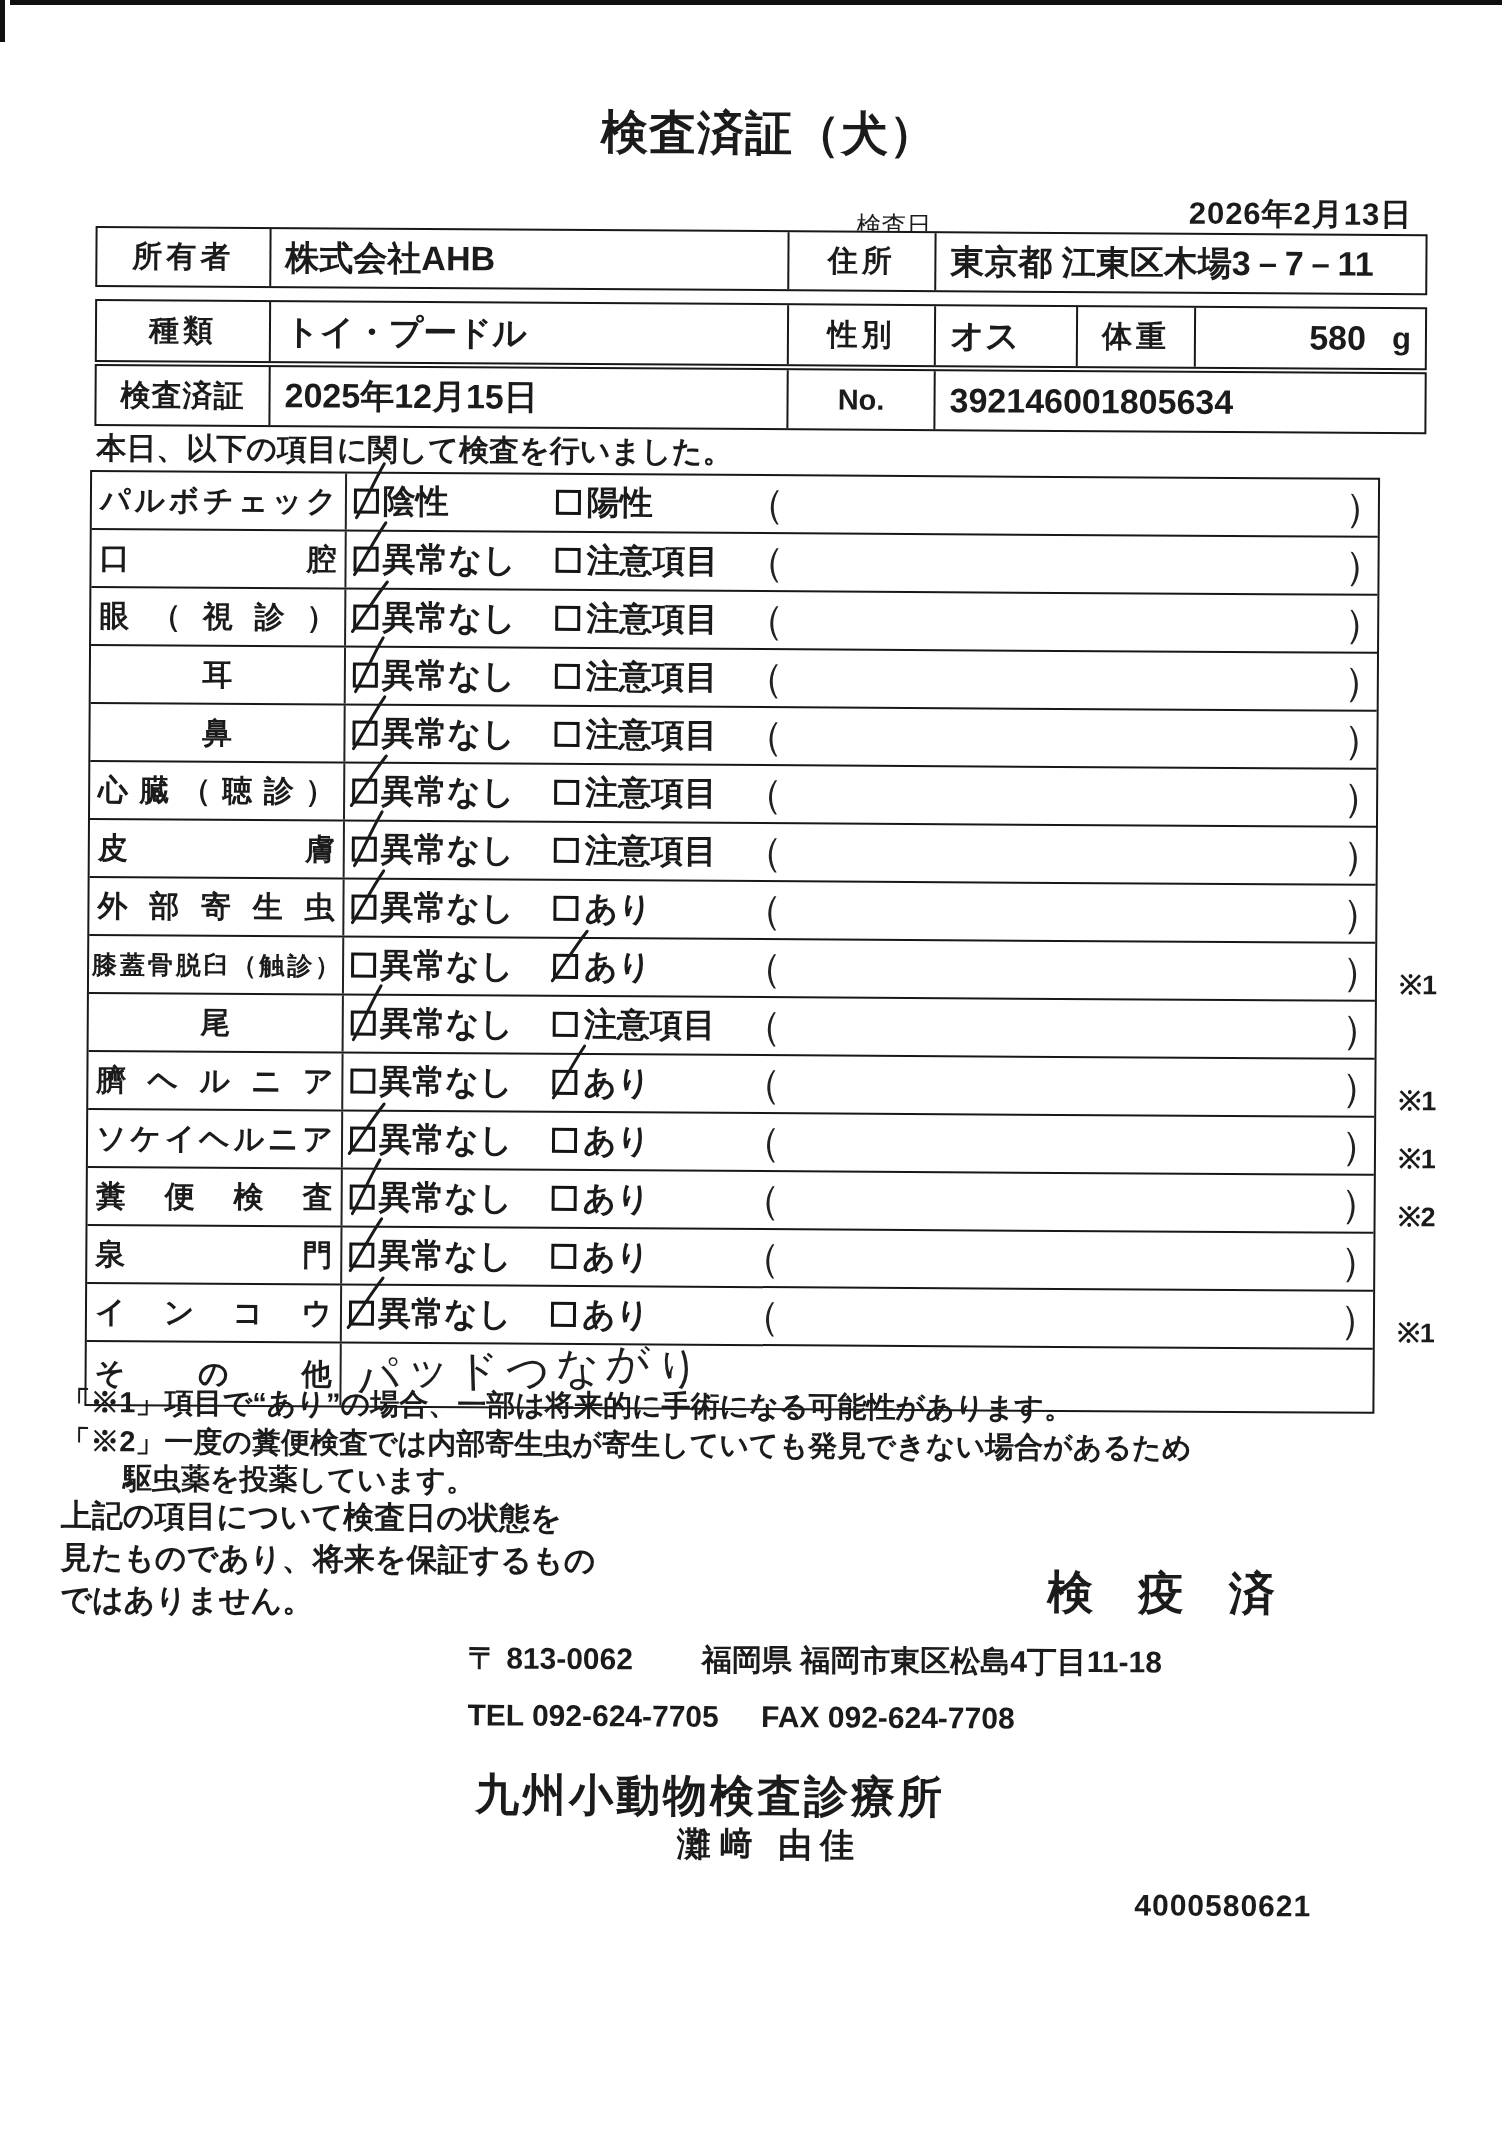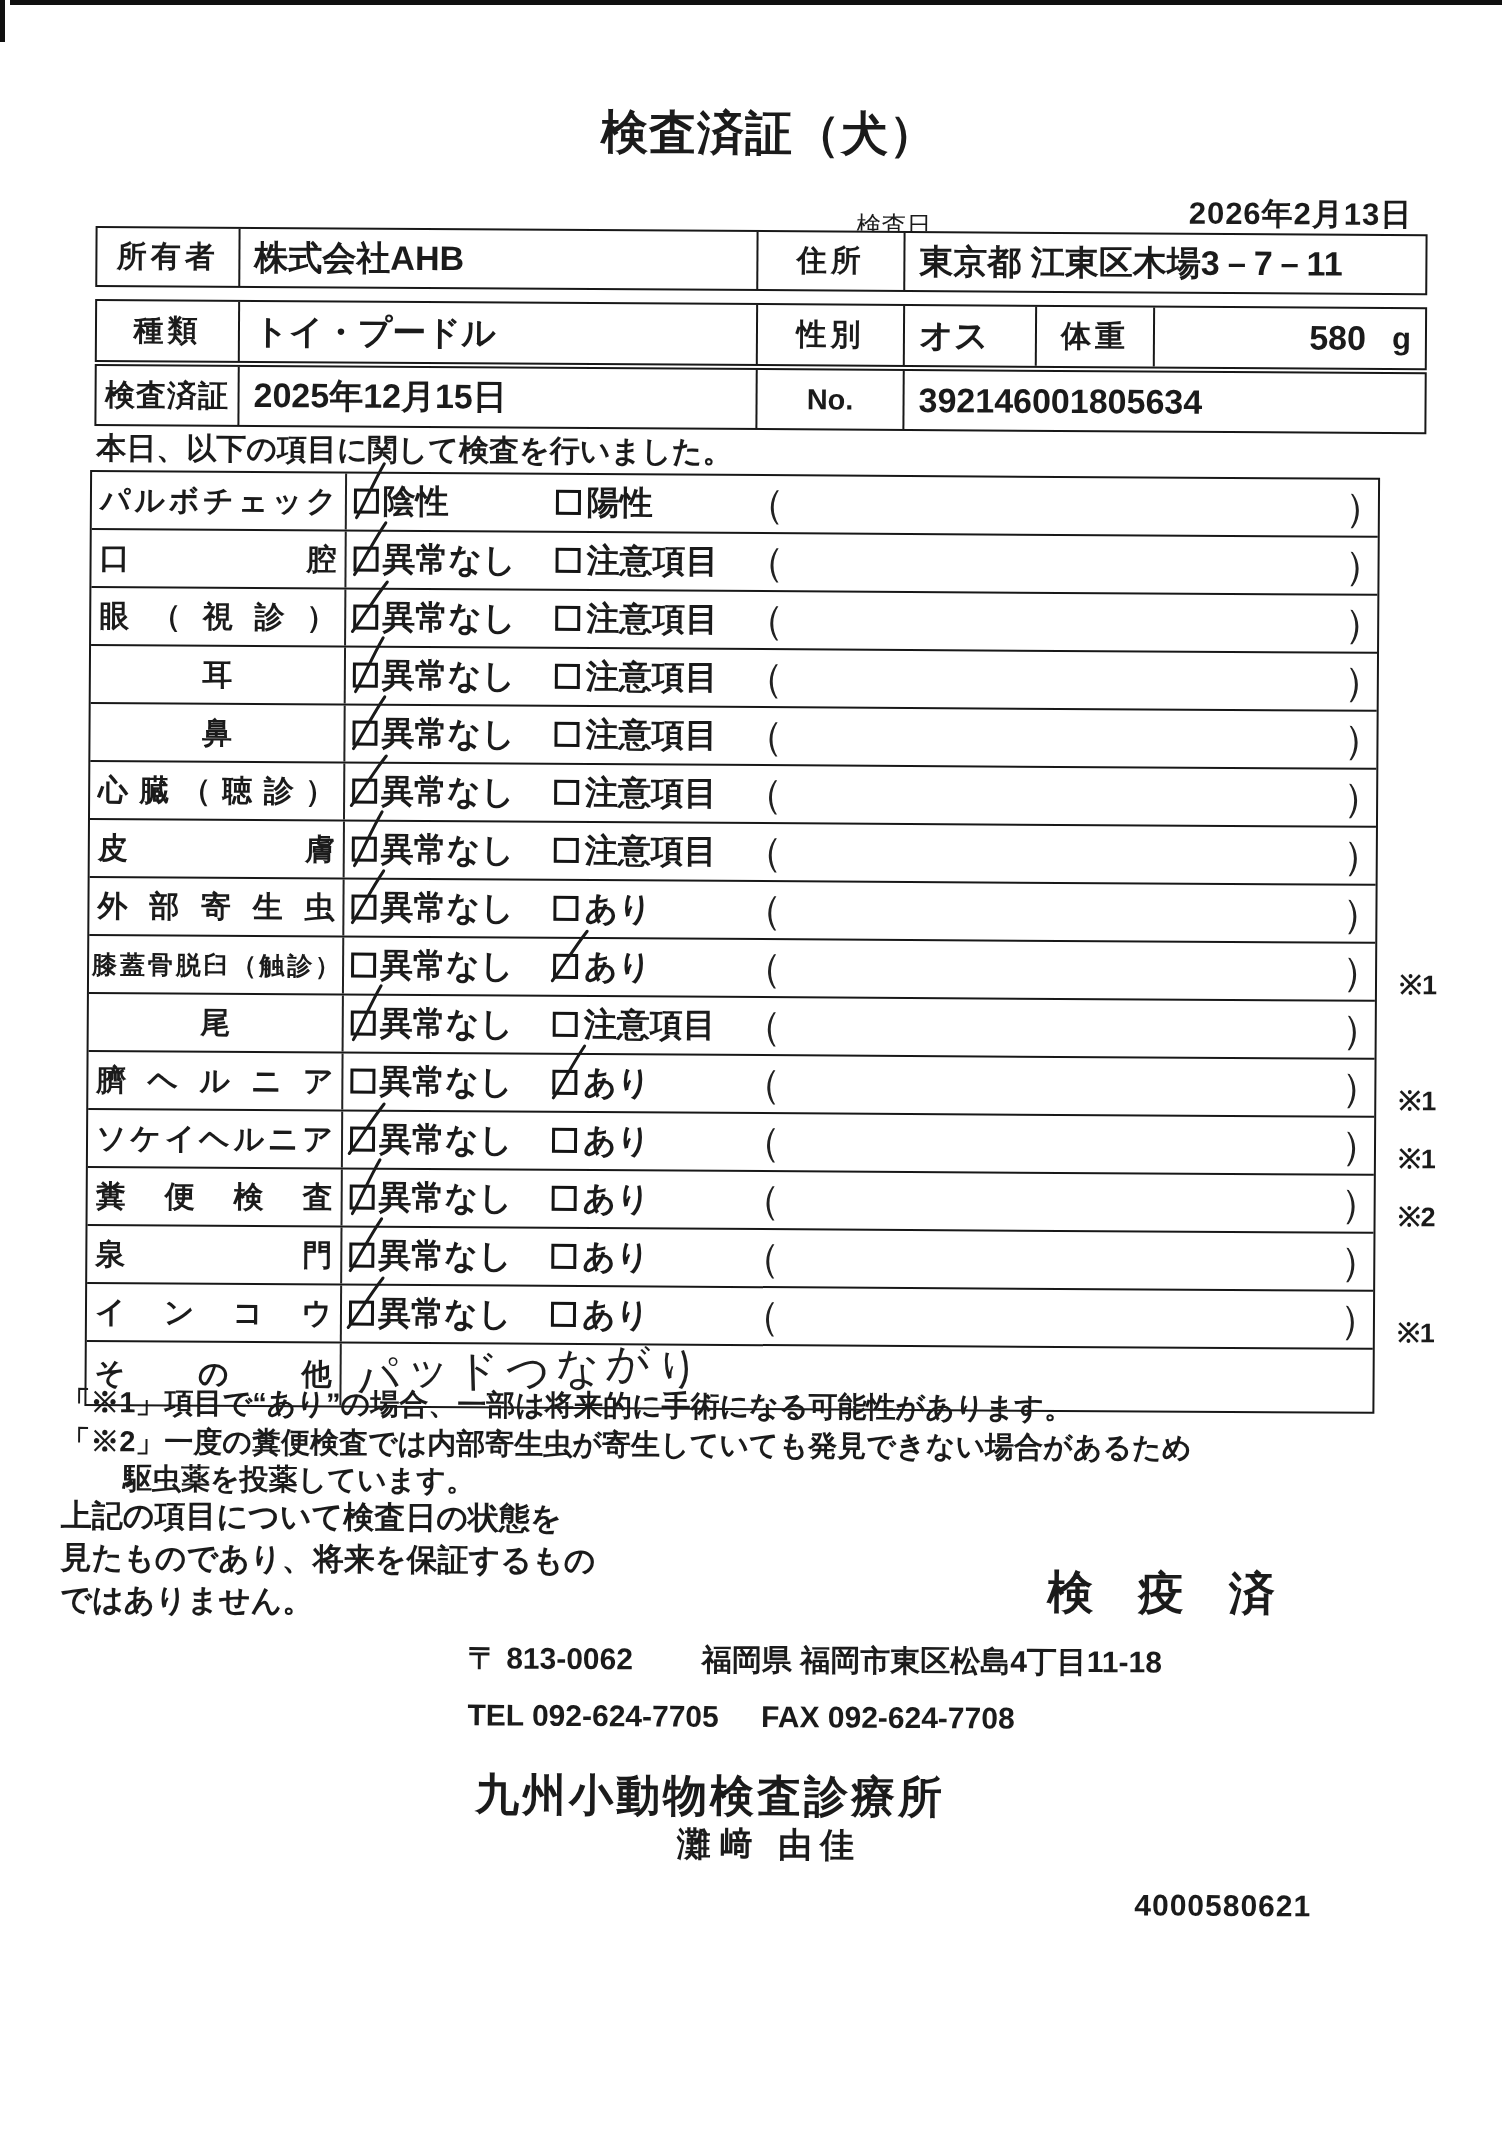--- a/index.html
+++ b/index.html
@@ -31,7 +31,7 @@
   .cell.lab{justify-content:center;font-weight:700;font-size:30px;letter-spacing:4px;
             border-right:2.5px solid #181818;}
   .cell.val{font-weight:700;font-size:34px;padding-left:14px;}
-  .w-lab1{width:143px;}
+  .w-lab1{width:174px;}
   .w-val1{width:518px;border-right:2.5px solid #181818;}
   .w-lab2{width:147px;}
   .w-sex{width:132px;border-right:2.5px solid #181818;}

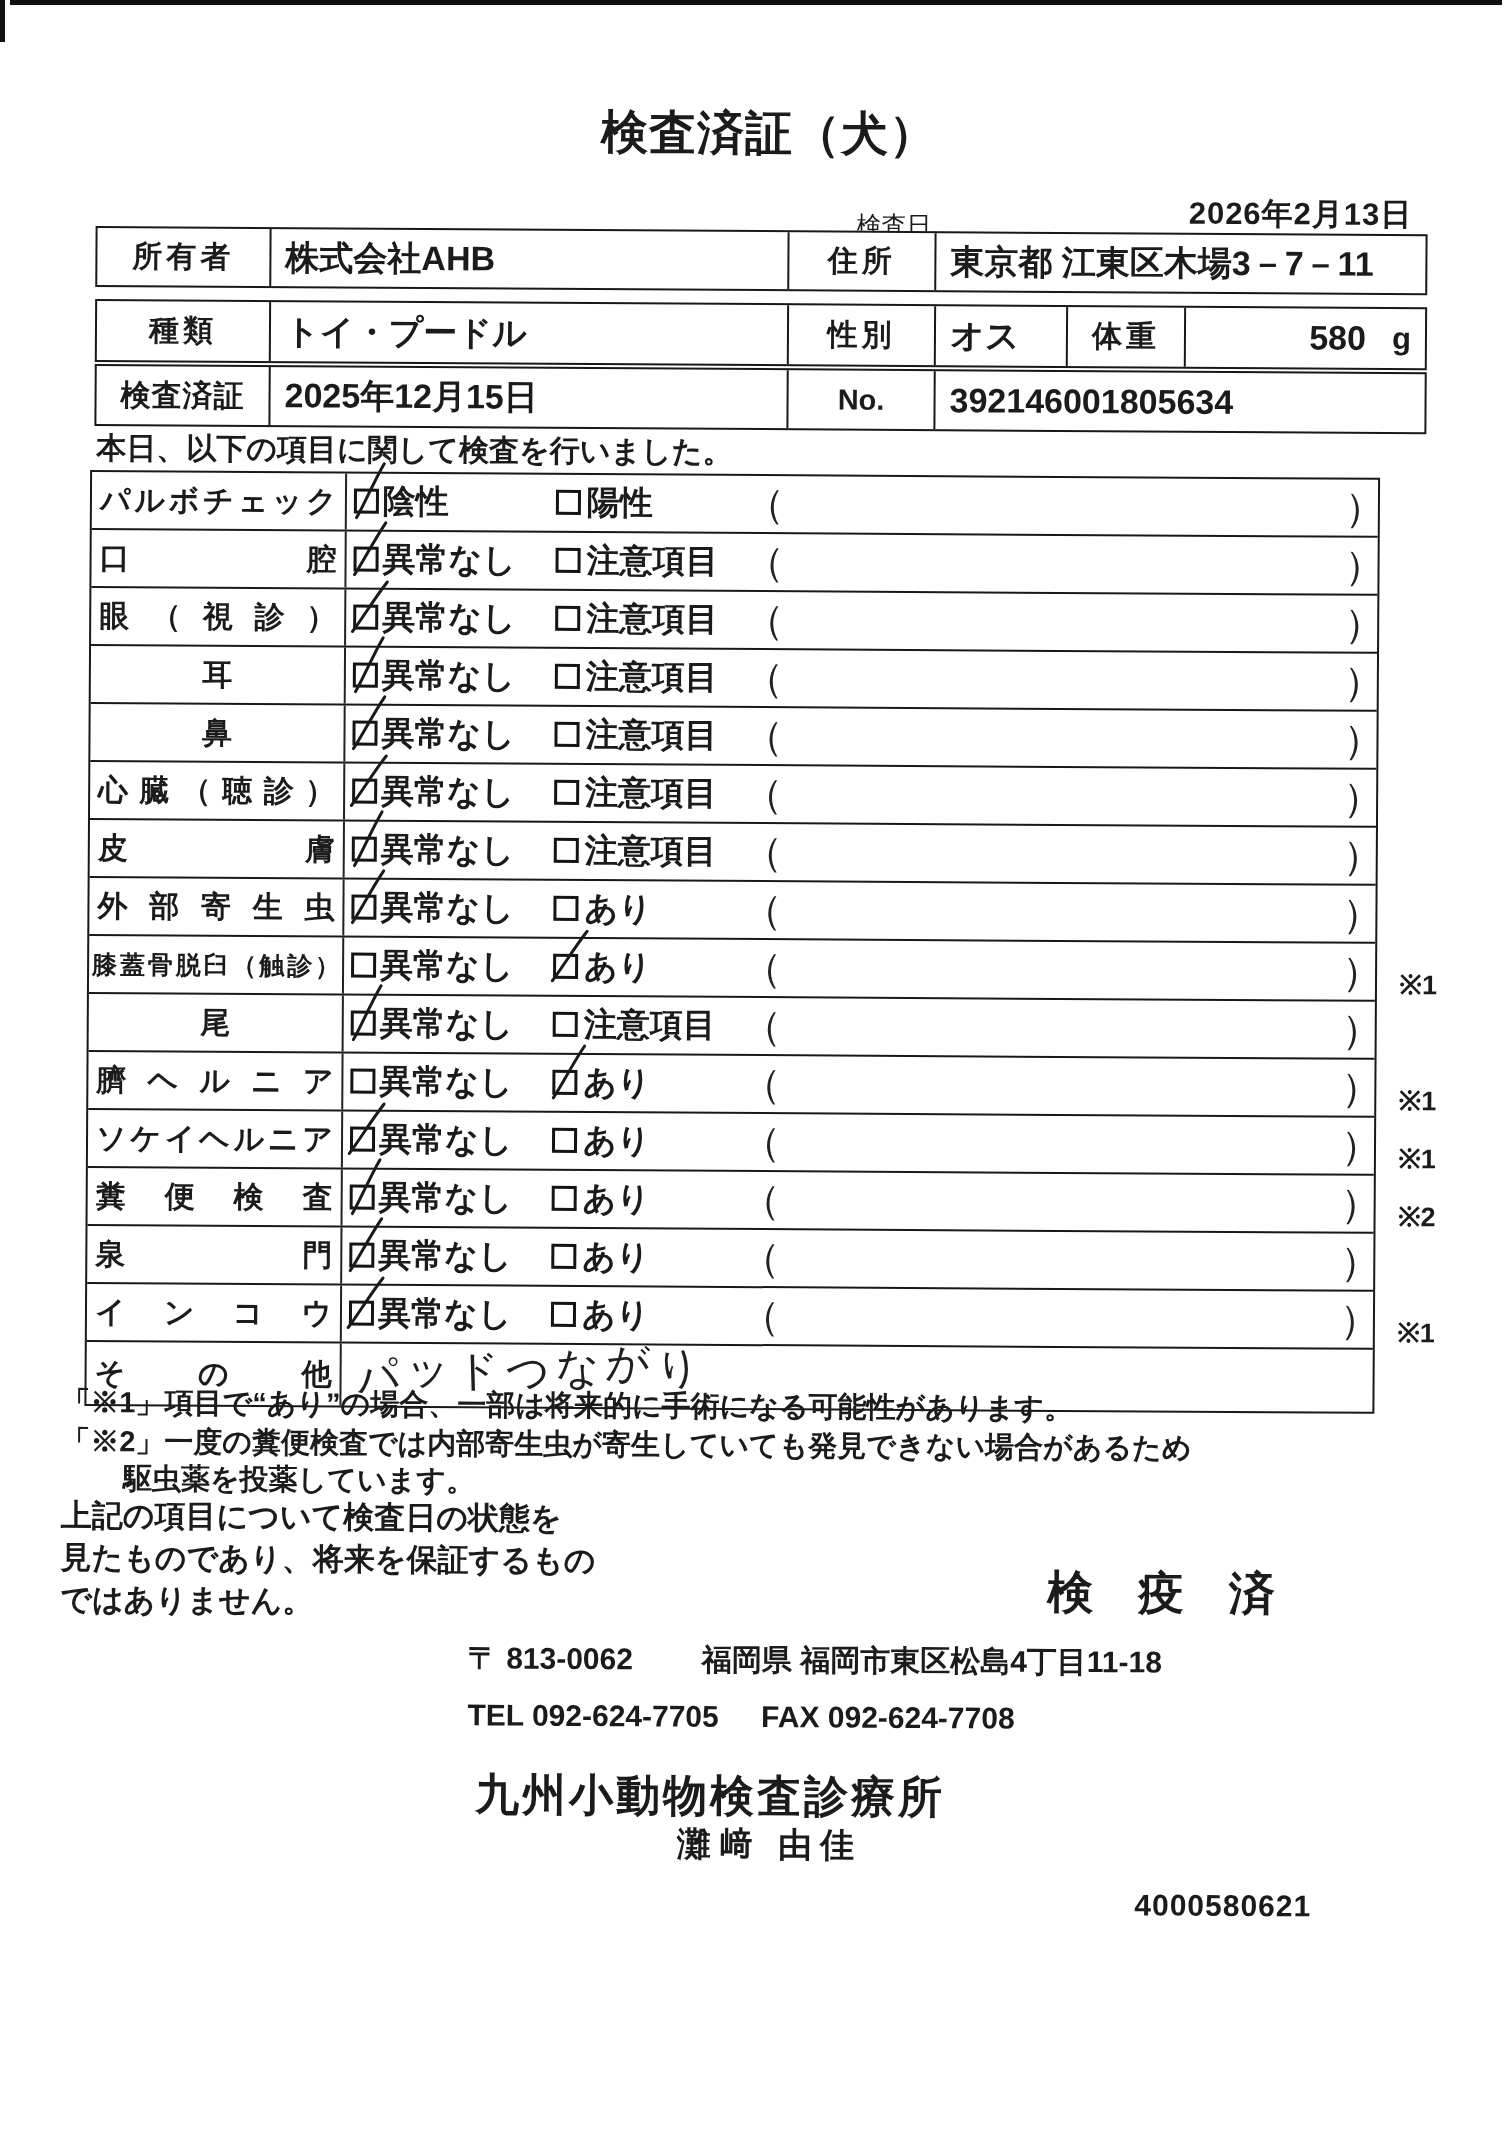--- a/index.html
+++ b/index.html
@@ -34,7 +34,7 @@
   .w-lab1{width:174px;}
   .w-val1{width:518px;border-right:2.5px solid #181818;}
   .w-lab2{width:147px;}
-  .w-sex{width:132px;border-right:2.5px solid #181818;}
+  .w-sex{width:142px;border-right:2.5px solid #181818;}
   .w-wlab{width:118px;}
   .w-weight{flex:1;justify-content:flex-end;padding-right:14px;}
   .w-rest{flex:1;}

